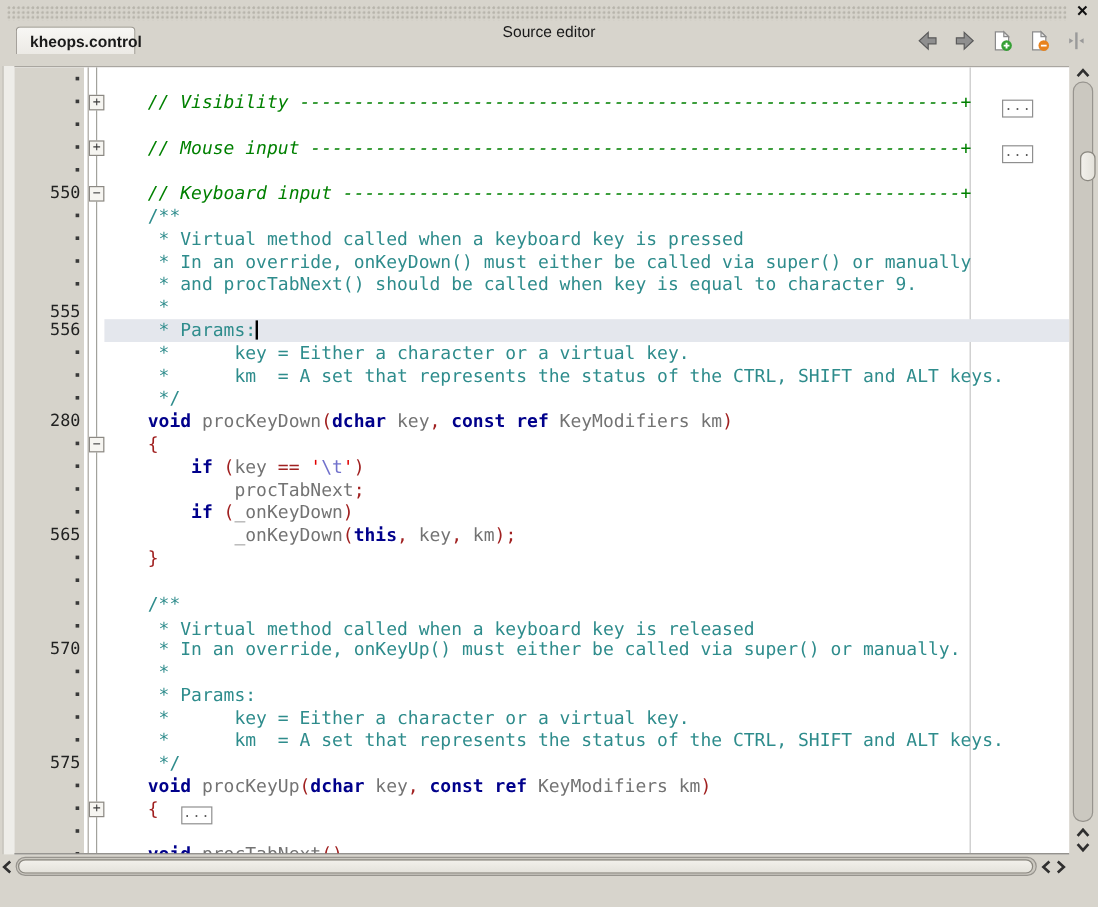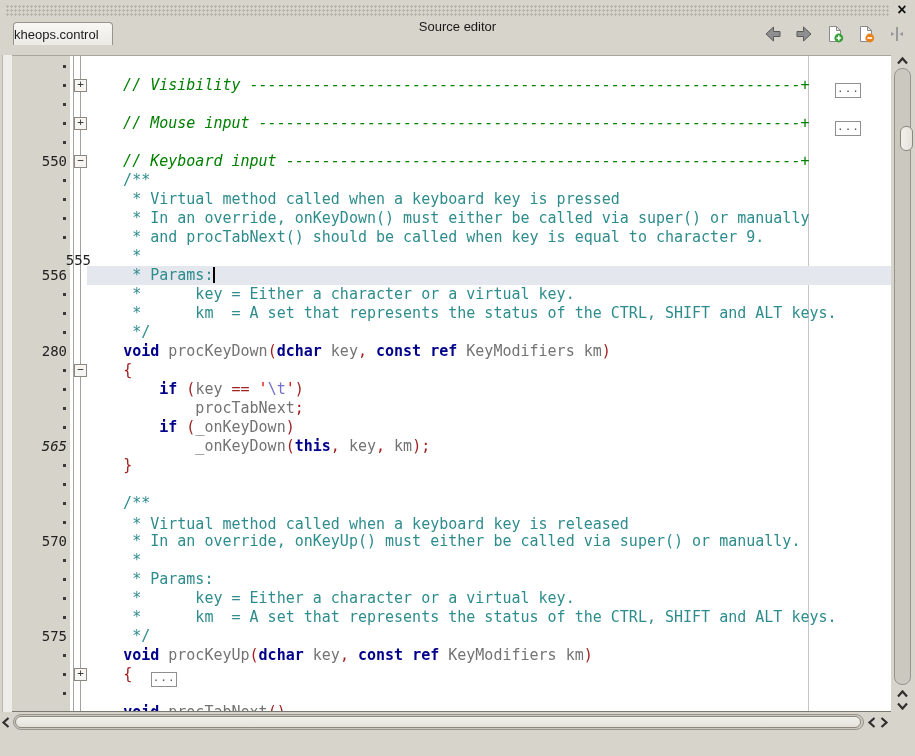--- a/index.html
+++ b/index.html
@@ -24,7 +24,7 @@
   .tab{position:absolute;left:13px;top:1px;height:23px;width:100px;
     background:linear-gradient(#F8F7F4,#ECEAE5);
     border:1px solid #97948D;border-bottom:none;border-radius:4px 4px 0 0;
-    font-size:13px;color:#1a1a1a;line-height:23px;box-sizing:border-box;}
+    font-size:13px;color:#1a1a1a;line-height:23px;padding-left:11px;box-sizing:border-box;font-weight:bold;}
   .toolbar{position:absolute;right:8px;top:3px;height:20px;display:flex;gap:10px;align-items:center;}
   .tool{width:21px;height:18px;display:flex;align-items:center;justify-content:center;}
   

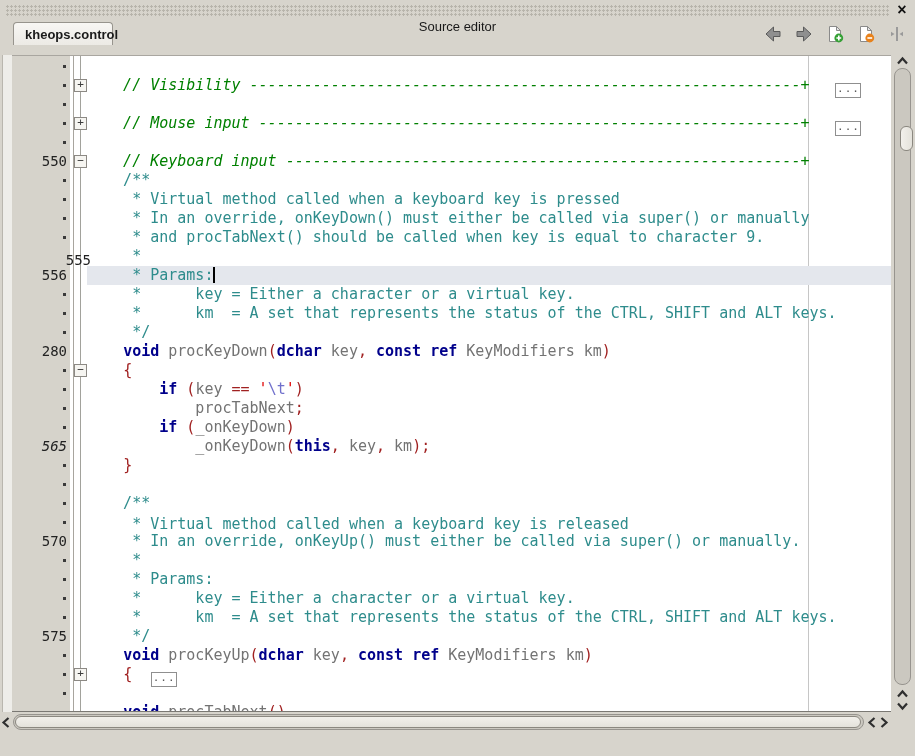--- a/index.html
+++ b/index.html
@@ -143,7 +143,7 @@
         <div class="gutter-item" style="top: 134px;"><span class="gutter-dot"></span></div>
         <div class="gutter-item" style="top: 153px;"><span class="gutter-dot"></span></div>
         <div class="gutter-item" style="top: 172px;"><span class="gutter-dot"></span></div>
-        <div class="gutter-item" style="top: 195px; padding-left: 24px;">555</div>
+        <div class="gutter-item" style="top: 195px;">555</div>
         <div class="gutter-item" style="top: 210px;">556</div>
         <div class="gutter-item" style="top: 229px;"><span class="gutter-dot"></span></div>
         <div class="gutter-item" style="top: 248px;"><span class="gutter-dot"></span></div>

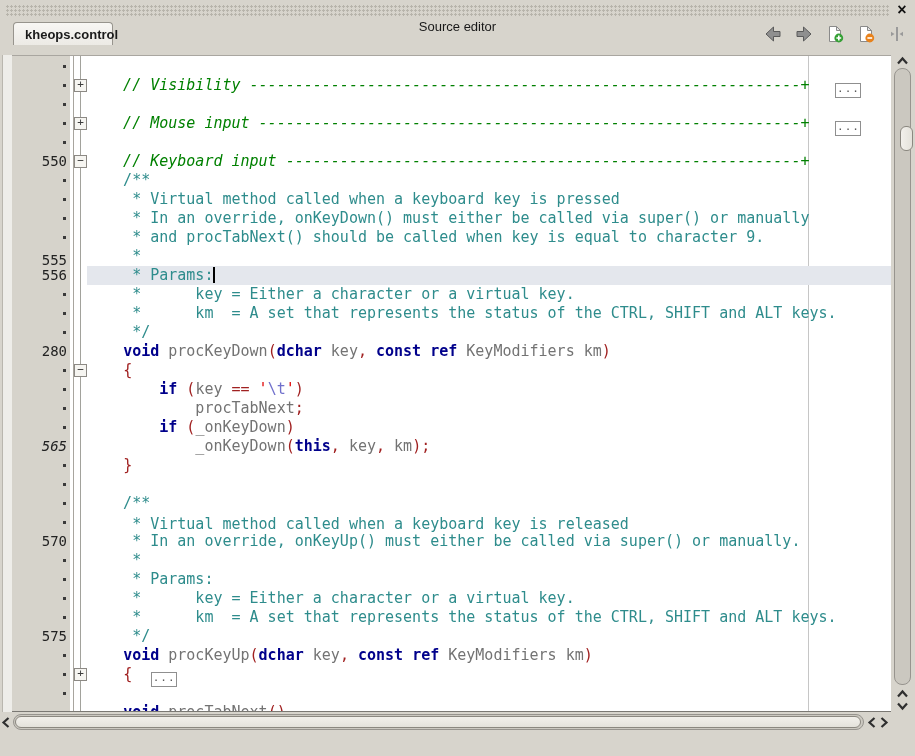--- a/index.html
+++ b/index.html
@@ -153,7 +153,7 @@
         <div class="gutter-item" style="top: 324px;"><span class="gutter-dot"></span></div>
         <div class="gutter-item" style="top: 343px;"><span class="gutter-dot"></span></div>
         <div class="gutter-item" style="top: 362px;"><span class="gutter-dot"></span></div>
-        <div class="gutter-item" style="top: 381px; font-style: italic;">565</div>
+        <div class="gutter-item" style="top: 381px;">565</div>
         <div class="gutter-item" style="top: 400px;"><span class="gutter-dot"></span></div>
         <div class="gutter-item" style="top: 419px;"><span class="gutter-dot"></span></div>
         <div class="gutter-item" style="top: 438px;"><span class="gutter-dot"></span></div>

